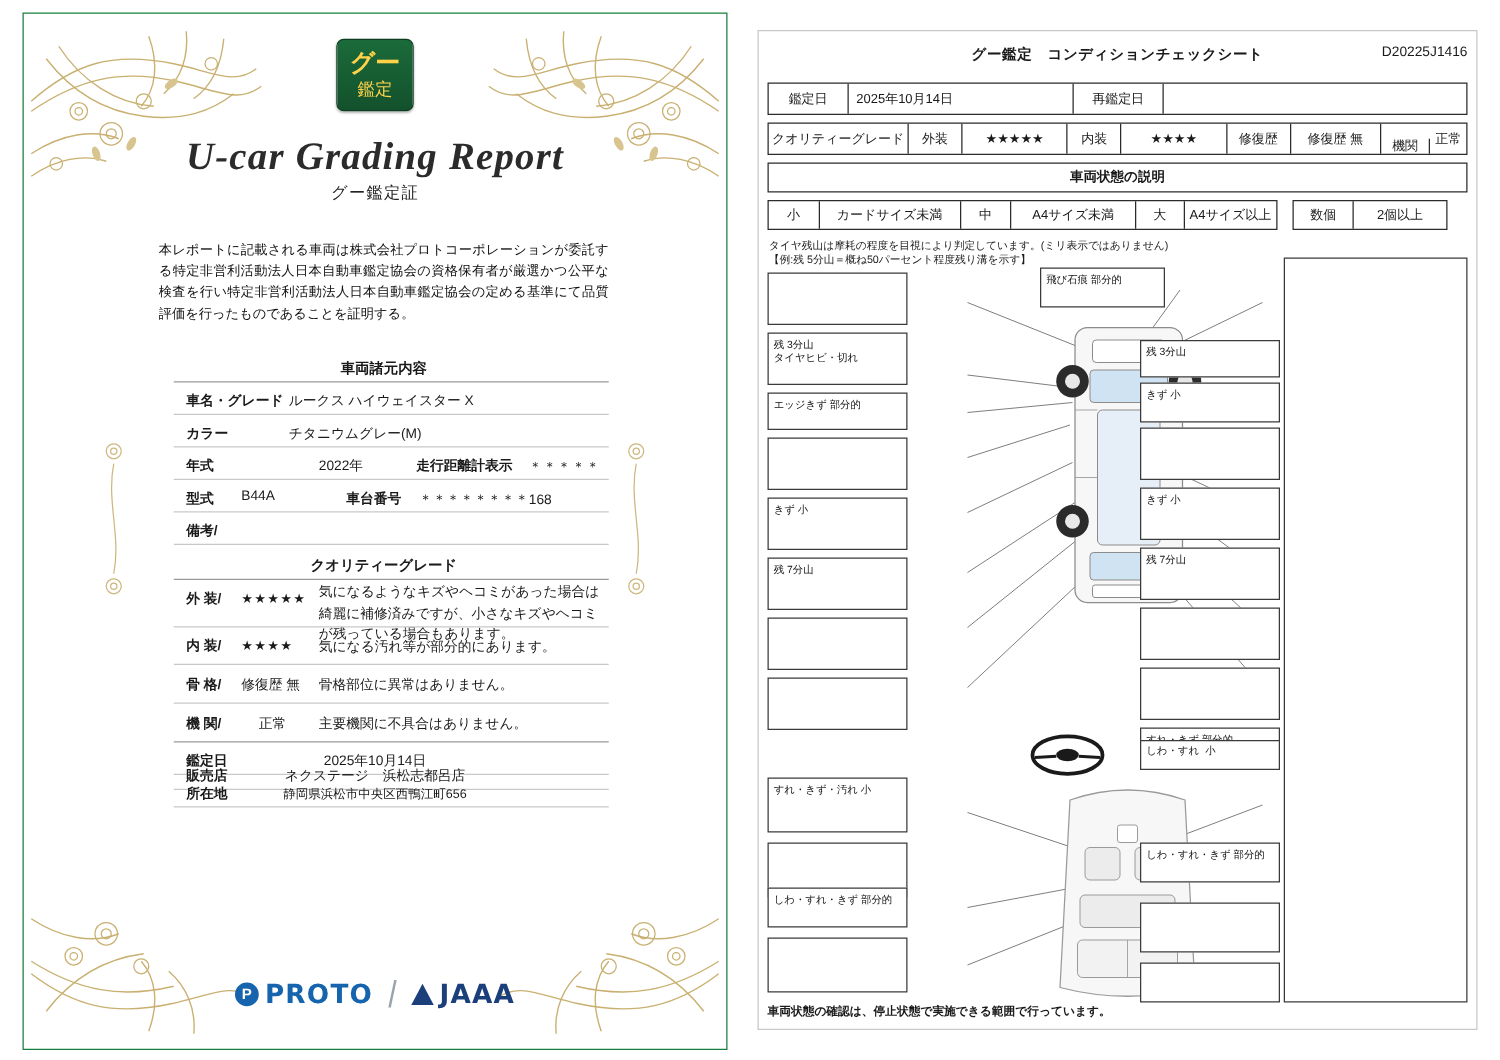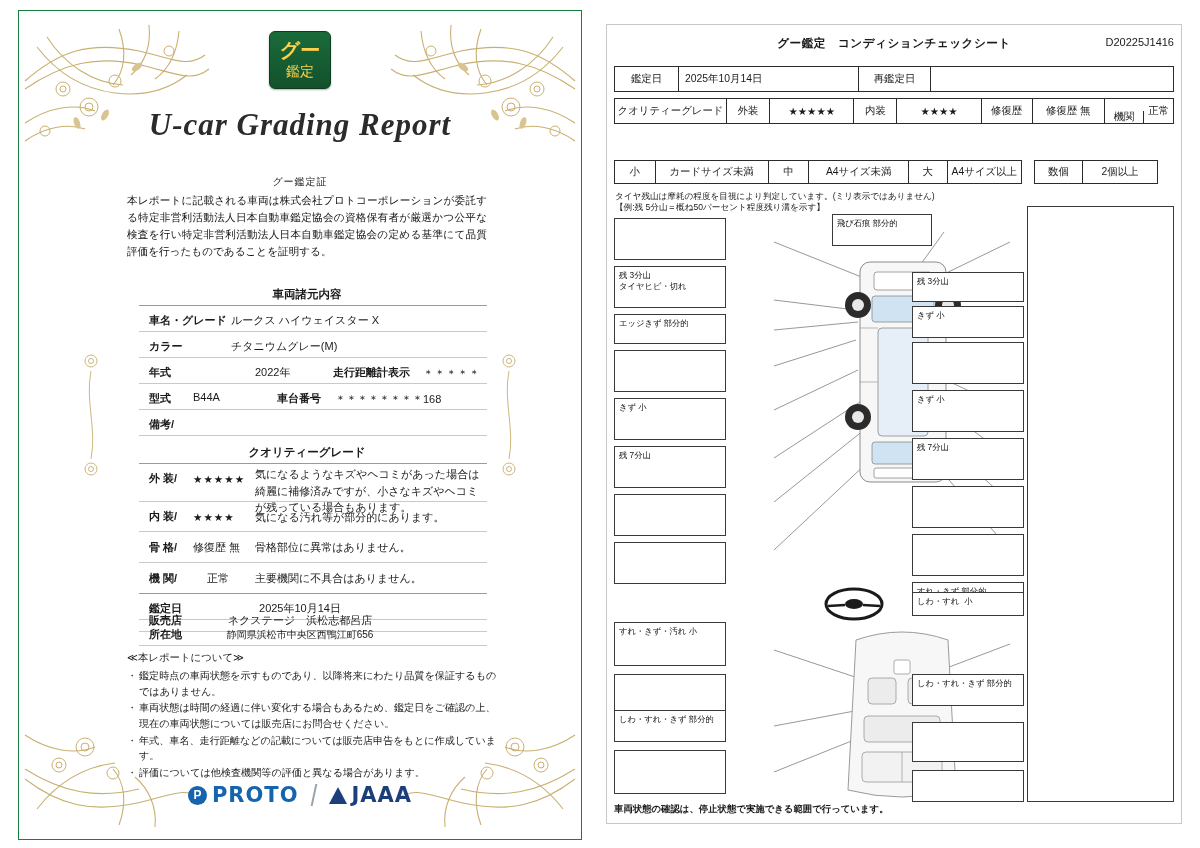--- a/index.html
+++ b/index.html
@@ -372,6 +372,7 @@
       </div>
     </div>
 
+    <div class="banner" style="left:8px;top:120px;width:560px;height:24px;">車両状態の説明</div>
 
     <div class="tbl" style="left:8px;top:150px;width:408px;height:24px;">
       <div class="cellrow">

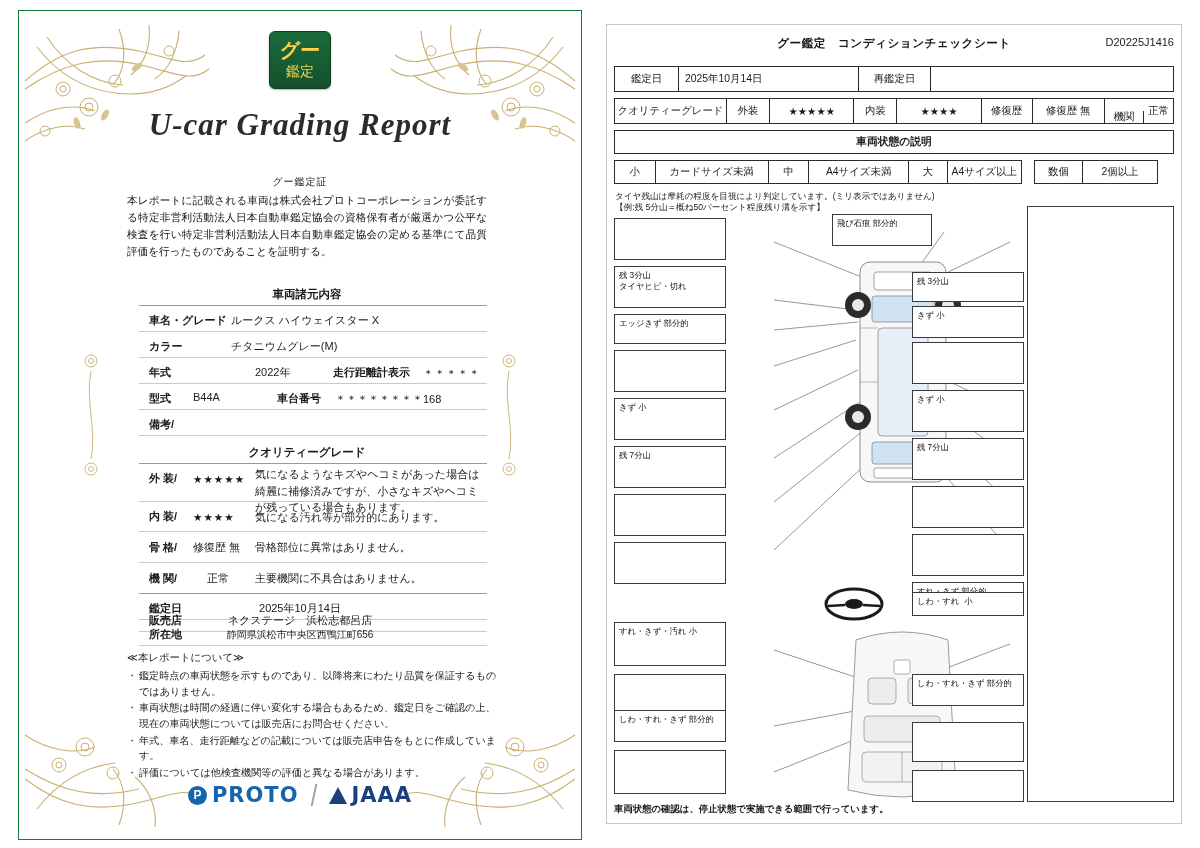--- a/index.html
+++ b/index.html
@@ -36,8 +36,8 @@
     letter-spacing:1px;
   }
   .subtitle{
-    position:absolute;left:0;right:0;top:164px;text-align:center;
-    font-size:10px;color:#222;letter-spacing:1px;
+    position:absolute;left:0;right:0;top:134px;text-align:center;
+    font-size:13px;color:#222;letter-spacing:1px;
   }
 
   .intro{

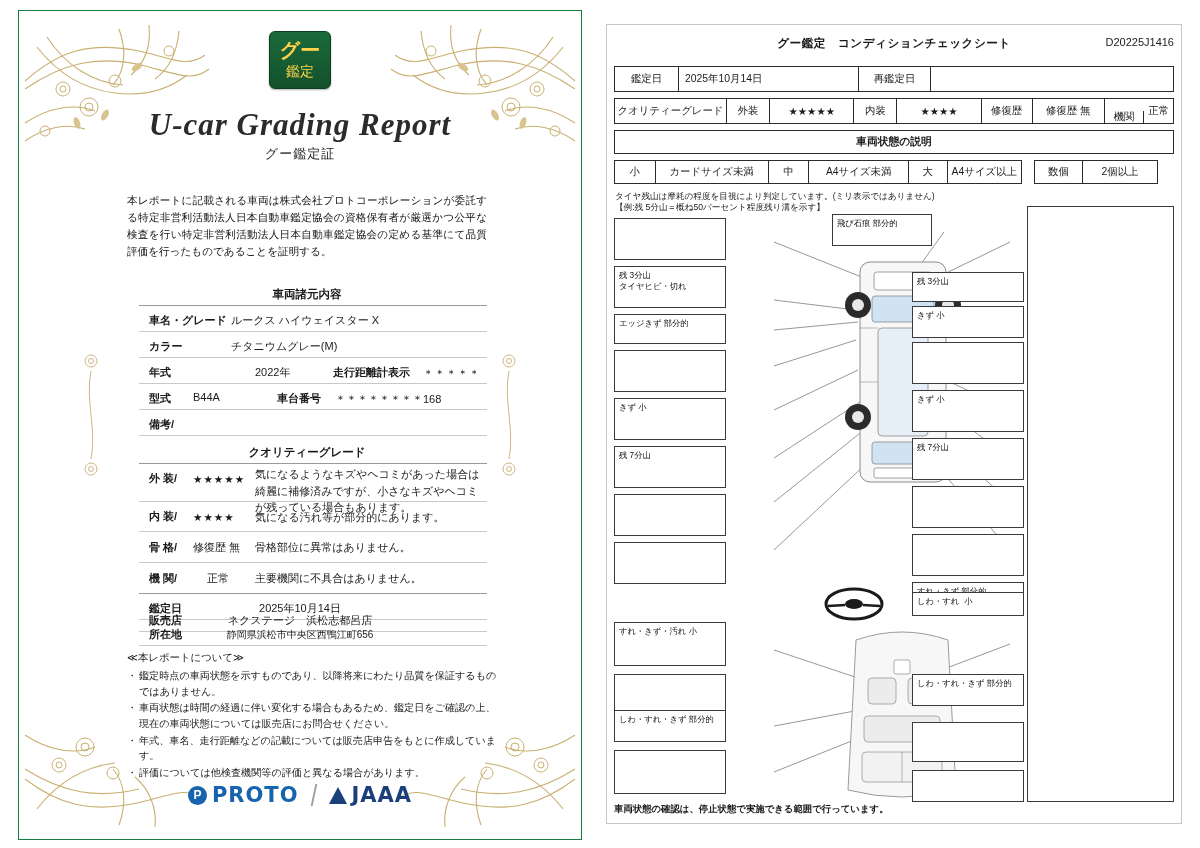--- a/index.html
+++ b/index.html
@@ -320,15 +320,6 @@
     <div class="kv" style="left:0;top:617px;width:562px;text-align:center;font-size:10px;"><span>静岡県浜松市中央区西鴨江町656</span></div>
     <div class="rule light" style="left:120px;top:634px;width:348px;"></div>
 
-    <div class="notes" style="top:639px;">
-      <div class="nh">≪本レポートについて≫</div>
-      <ul>
-        <li>鑑定時点の車両状態を示すものであり、以降将来にわたり品質を保証するものではありません。</li>
-        <li>車両状態は時間の経過に伴い変化する場合もあるため、鑑定日をご確認の上、現在の車両状態については販売店にお問合せください。</li>
-        <li>年式、車名、走行距離などの記載については販売店申告をもとに作成しています。</li>
-        <li>評価については他検査機関等の評価と異なる場合があります。</li>
-      </ul>
-    </div>
 
     <div class="brands">
       <div class="proto">

